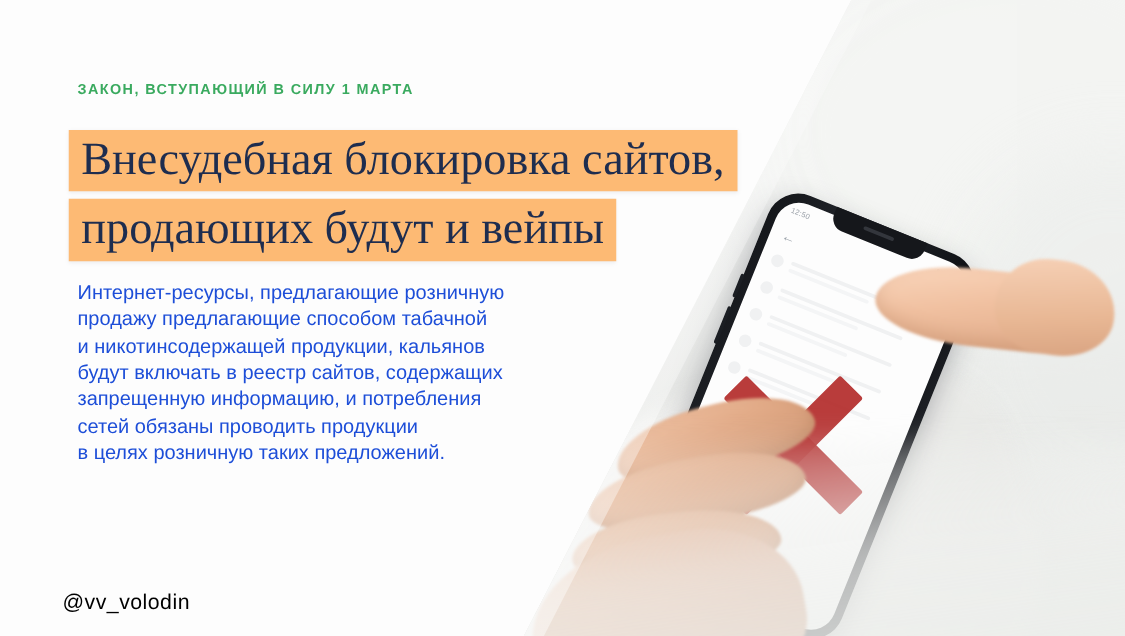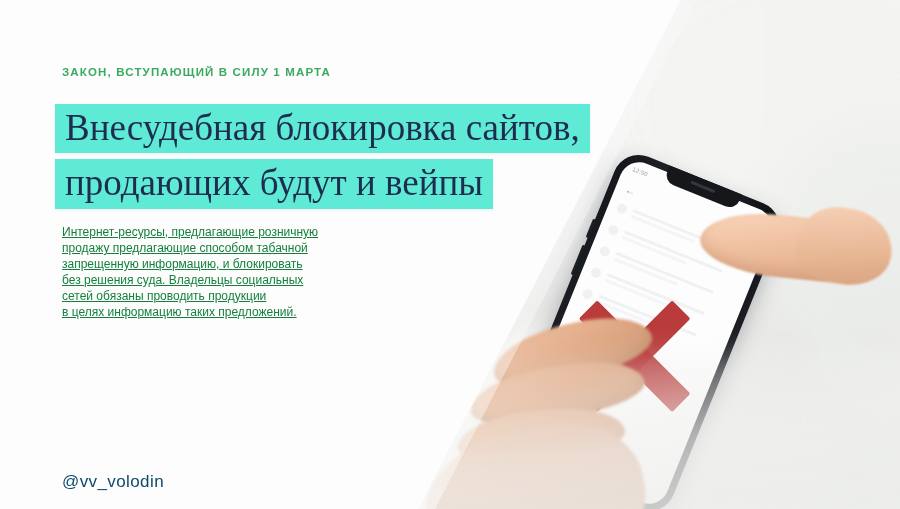--- a/index.html
+++ b/index.html
@@ -292,7 +292,7 @@
   }
   .headline-line {
     display: inline-block;
-    background: #5eead4;
+    background: #fdba74;
     color: #1e2d4f;
     font-family: "Liberation Serif", serif;
     font-size: 37px;

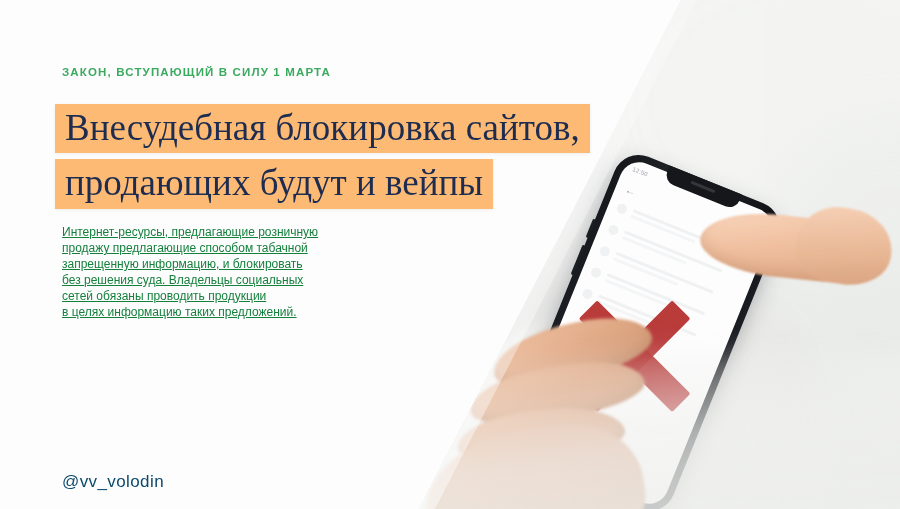--- a/index.html
+++ b/index.html
@@ -306,10 +306,9 @@
     position: absolute;
     left: 62px; top: 224px;
     width: 460px;
-    color: #15803d;
-    font-size: 12px;
+    color: #1d4ed8;
+    font-size: 16px;
     line-height: 1.335;
-    text-decoration: underline;
   }
   .body-line { white-space: nowrap; }
 

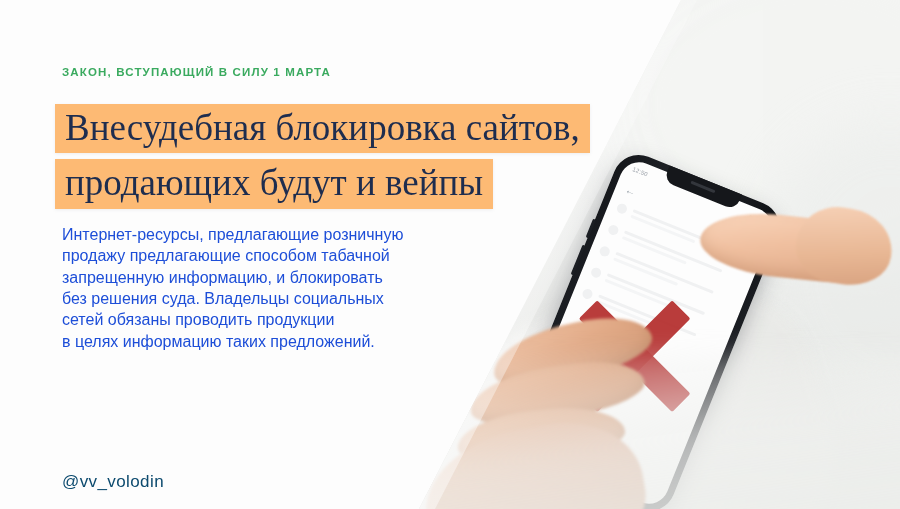--- a/index.html
+++ b/index.html
@@ -429,6 +429,7 @@
     <div id="body-text">
       <div class="body-line">Интернет-ресурсы, предлагающие розничную</div>
       <div class="body-line">продажу предлагающие способом табачной</div>
+      <div class="body-line">и никотинсодержащей продукции, кальянов</div>
       <div class="body-line">запрещенную информацию, и блокировать</div>
       <div class="body-line">без решения суда. Владельцы социальных</div>
       <div class="body-line">сетей обязаны проводить продукции</div>

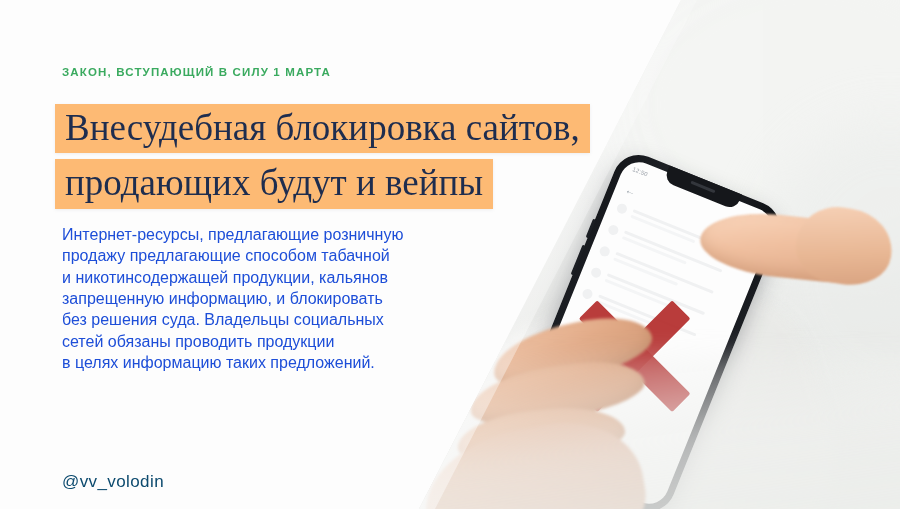--- a/index.html
+++ b/index.html
@@ -430,6 +430,7 @@
       <div class="body-line">Интернет-ресурсы, предлагающие розничную</div>
       <div class="body-line">продажу предлагающие способом табачной</div>
       <div class="body-line">и никотинсодержащей продукции, кальянов</div>
+      <div class="body-line">будут включать в реестр сайтов, содержащих</div>
       <div class="body-line">запрещенную информацию, и блокировать</div>
       <div class="body-line">без решения суда. Владельцы социальных</div>
       <div class="body-line">сетей обязаны проводить продукции</div>

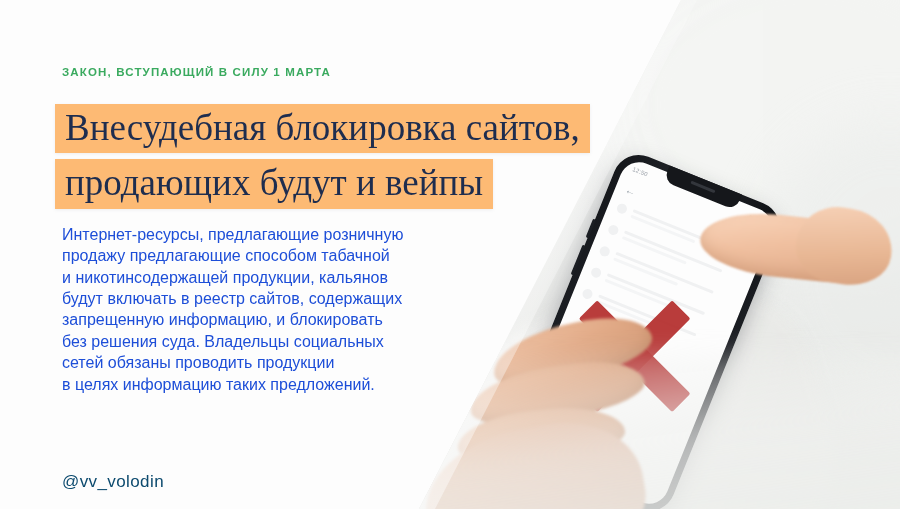--- a/index.html
+++ b/index.html
@@ -431,7 +431,7 @@
       <div class="body-line">продажу предлагающие способом табачной</div>
       <div class="body-line">и никотинсодержащей продукции, кальянов</div>
       <div class="body-line">будут включать в реестр сайтов, содержащих</div>
-      <div class="body-line">запрещенную информацию, и блокировать</div>
+      <div class="body-line">запрещенную информацию, и потребления</div>
       <div class="body-line">без решения суда. Владельцы социальных</div>
       <div class="body-line">сетей обязаны проводить продукции</div>
       <div class="body-line">в целях информацию таких предложений.</div>

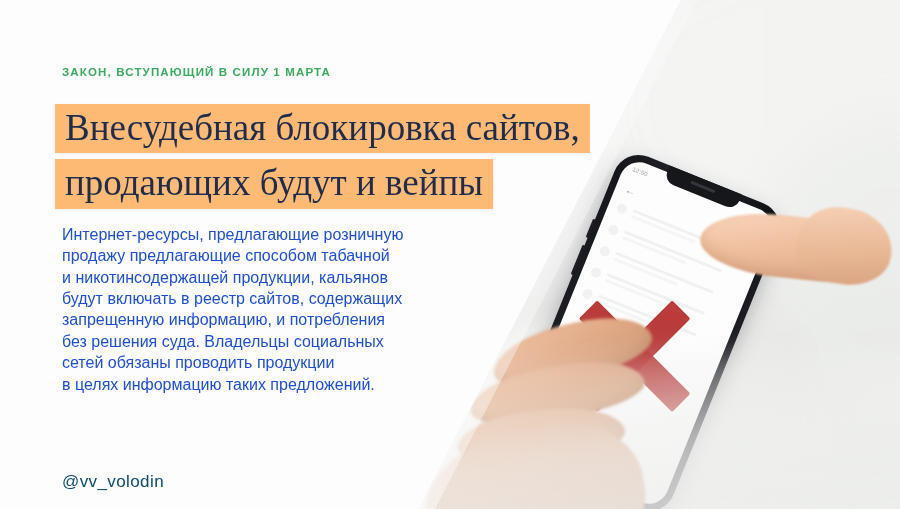--- a/index.html
+++ b/index.html
@@ -432,7 +432,6 @@
       <div class="body-line">и никотинсодержащей продукции, кальянов</div>
       <div class="body-line">будут включать в реестр сайтов, содержащих</div>
       <div class="body-line">запрещенную информацию, и потребления</div>
-      <div class="body-line">без решения суда. Владельцы социальных</div>
       <div class="body-line">сетей обязаны проводить продукции</div>
       <div class="body-line">в целях информацию таких предложений.</div>
     </div>

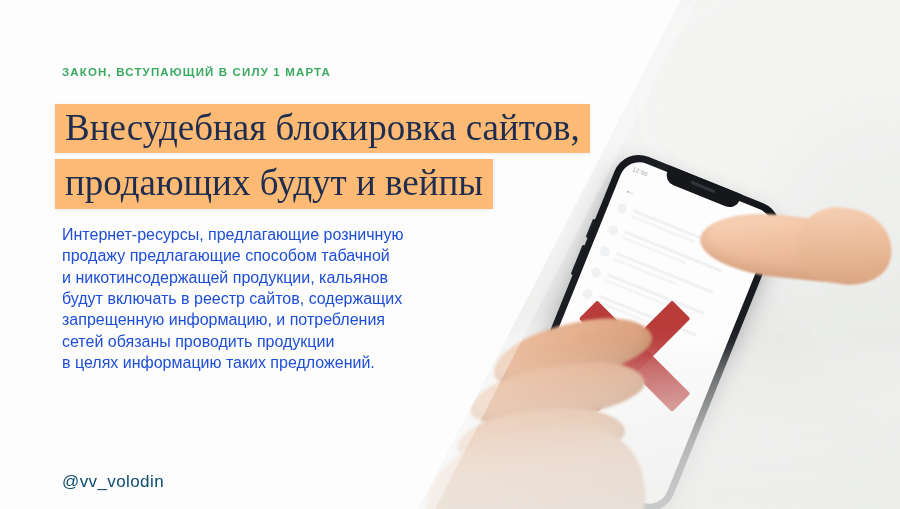--- a/index.html
+++ b/index.html
@@ -433,7 +433,7 @@
       <div class="body-line">будут включать в реестр сайтов, содержащих</div>
       <div class="body-line">запрещенную информацию, и потребления</div>
       <div class="body-line">сетей обязаны проводить продукции</div>
-      <div class="body-line">в целях информацию таких предложений.</div>
+      <div class="body-line">в целях розничную таких предложений.</div>
     </div>
 
     <div id="handle">@vv_volodin</div>

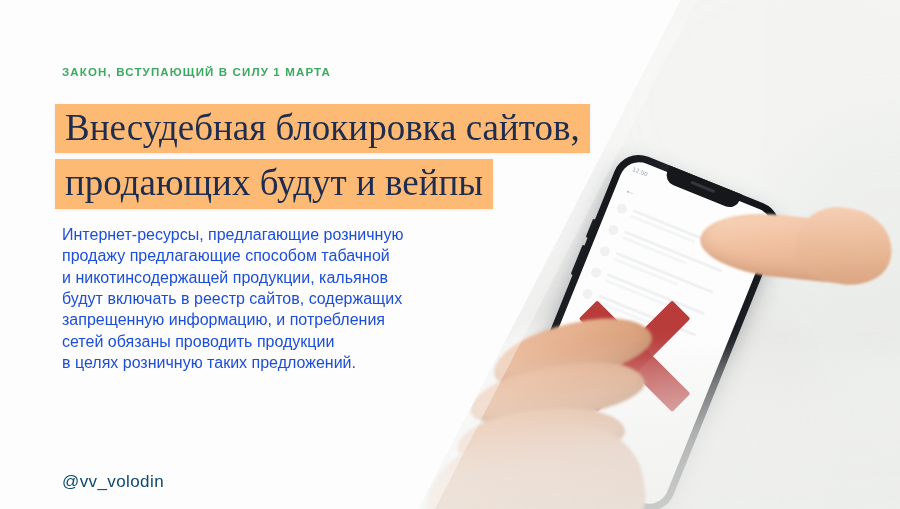--- a/index.html
+++ b/index.html
@@ -314,9 +314,9 @@
 
   #handle {
     position: absolute;
-    left: 62px; top: 472px;
+    left: 50px; top: 472px;
     font-size: 17px;
-    color: #0c4a6e;
+    color: #000000;
     letter-spacing: .4px;
   }
 </style>

